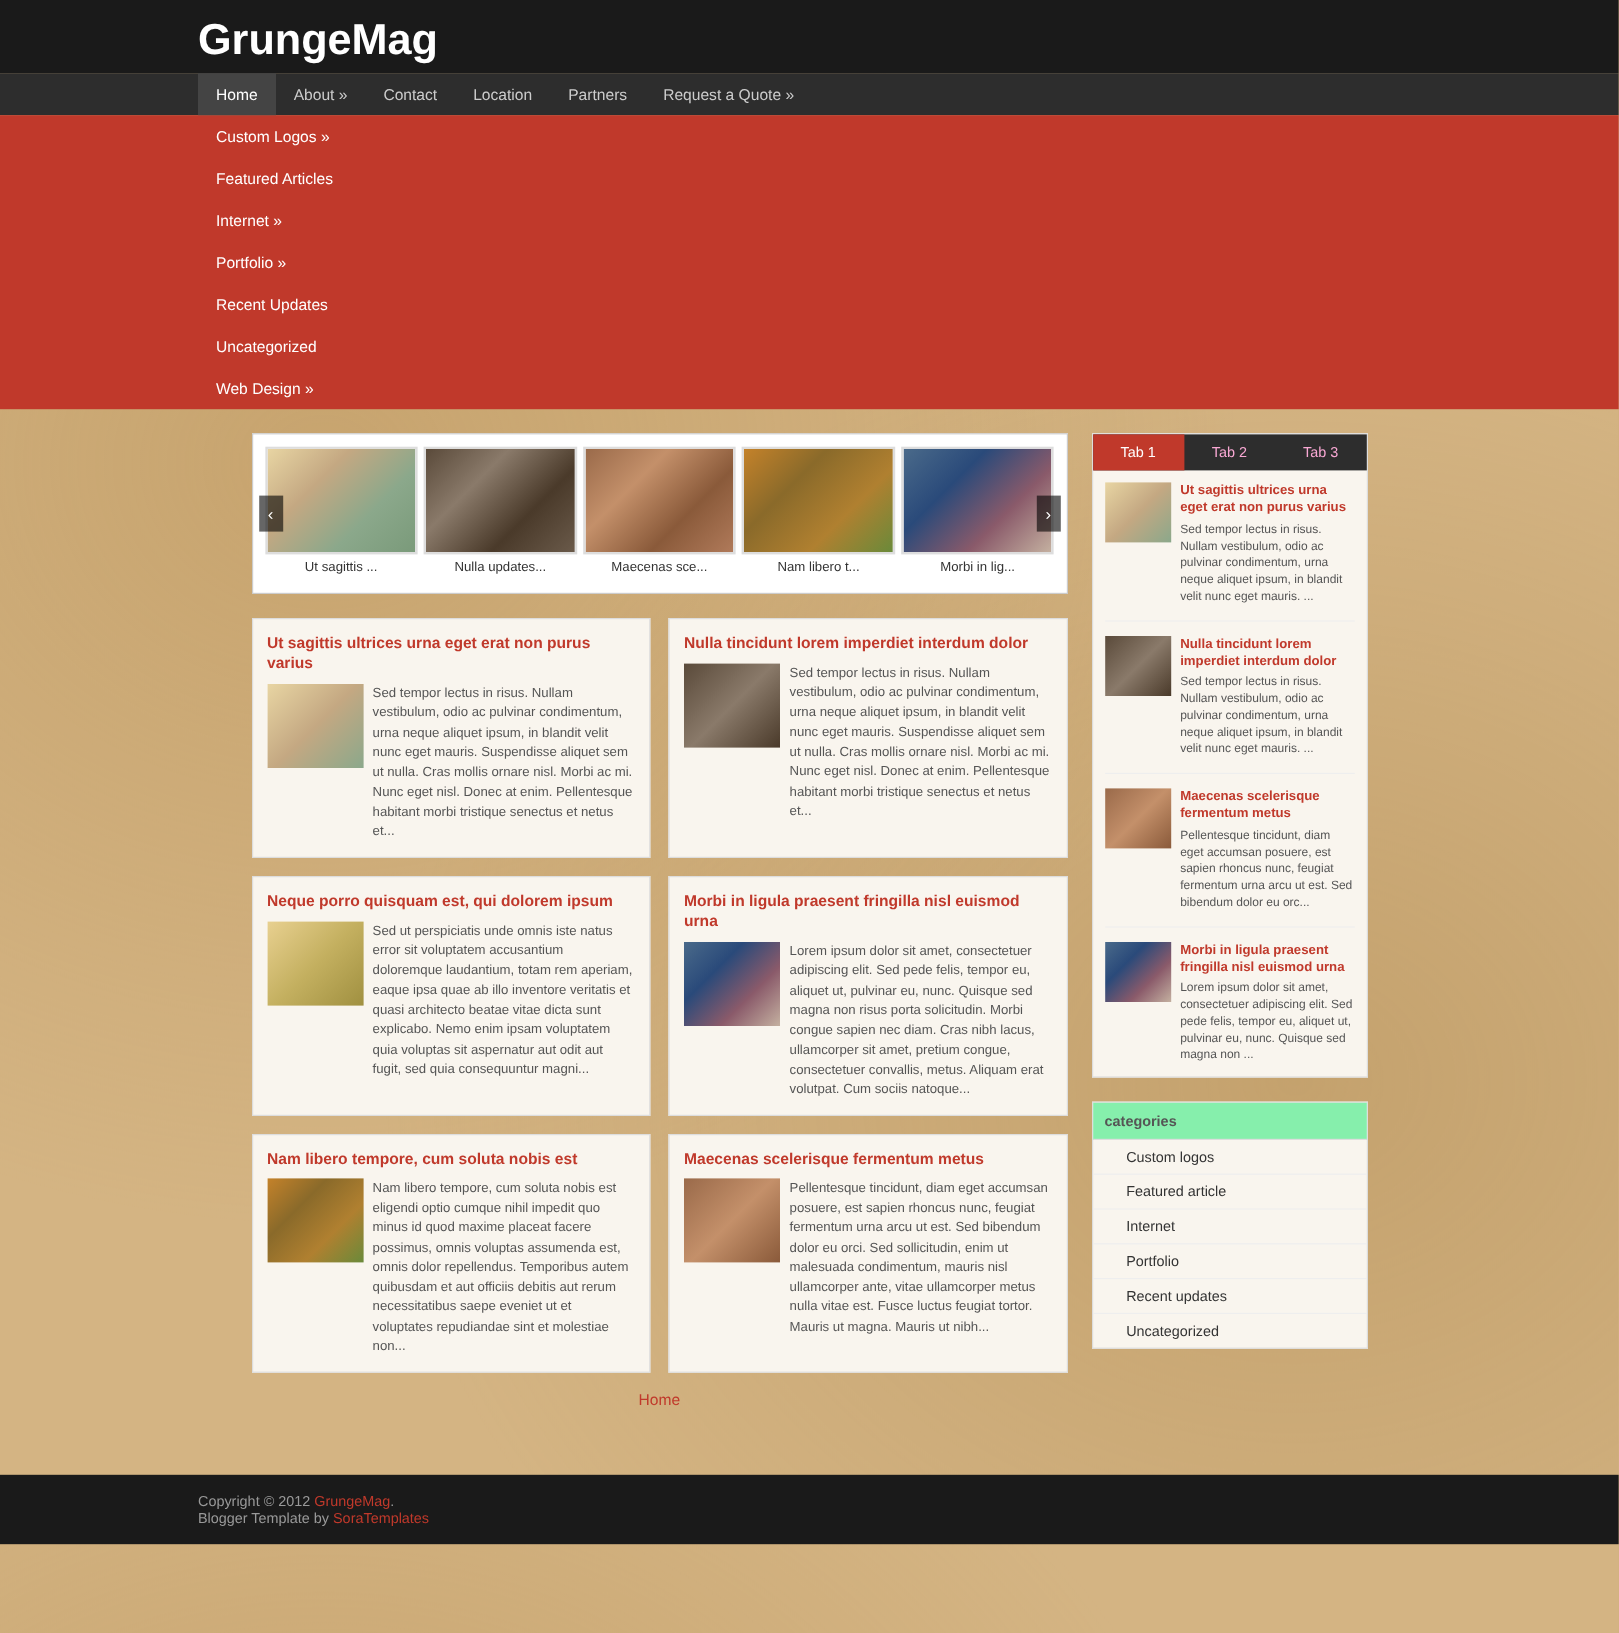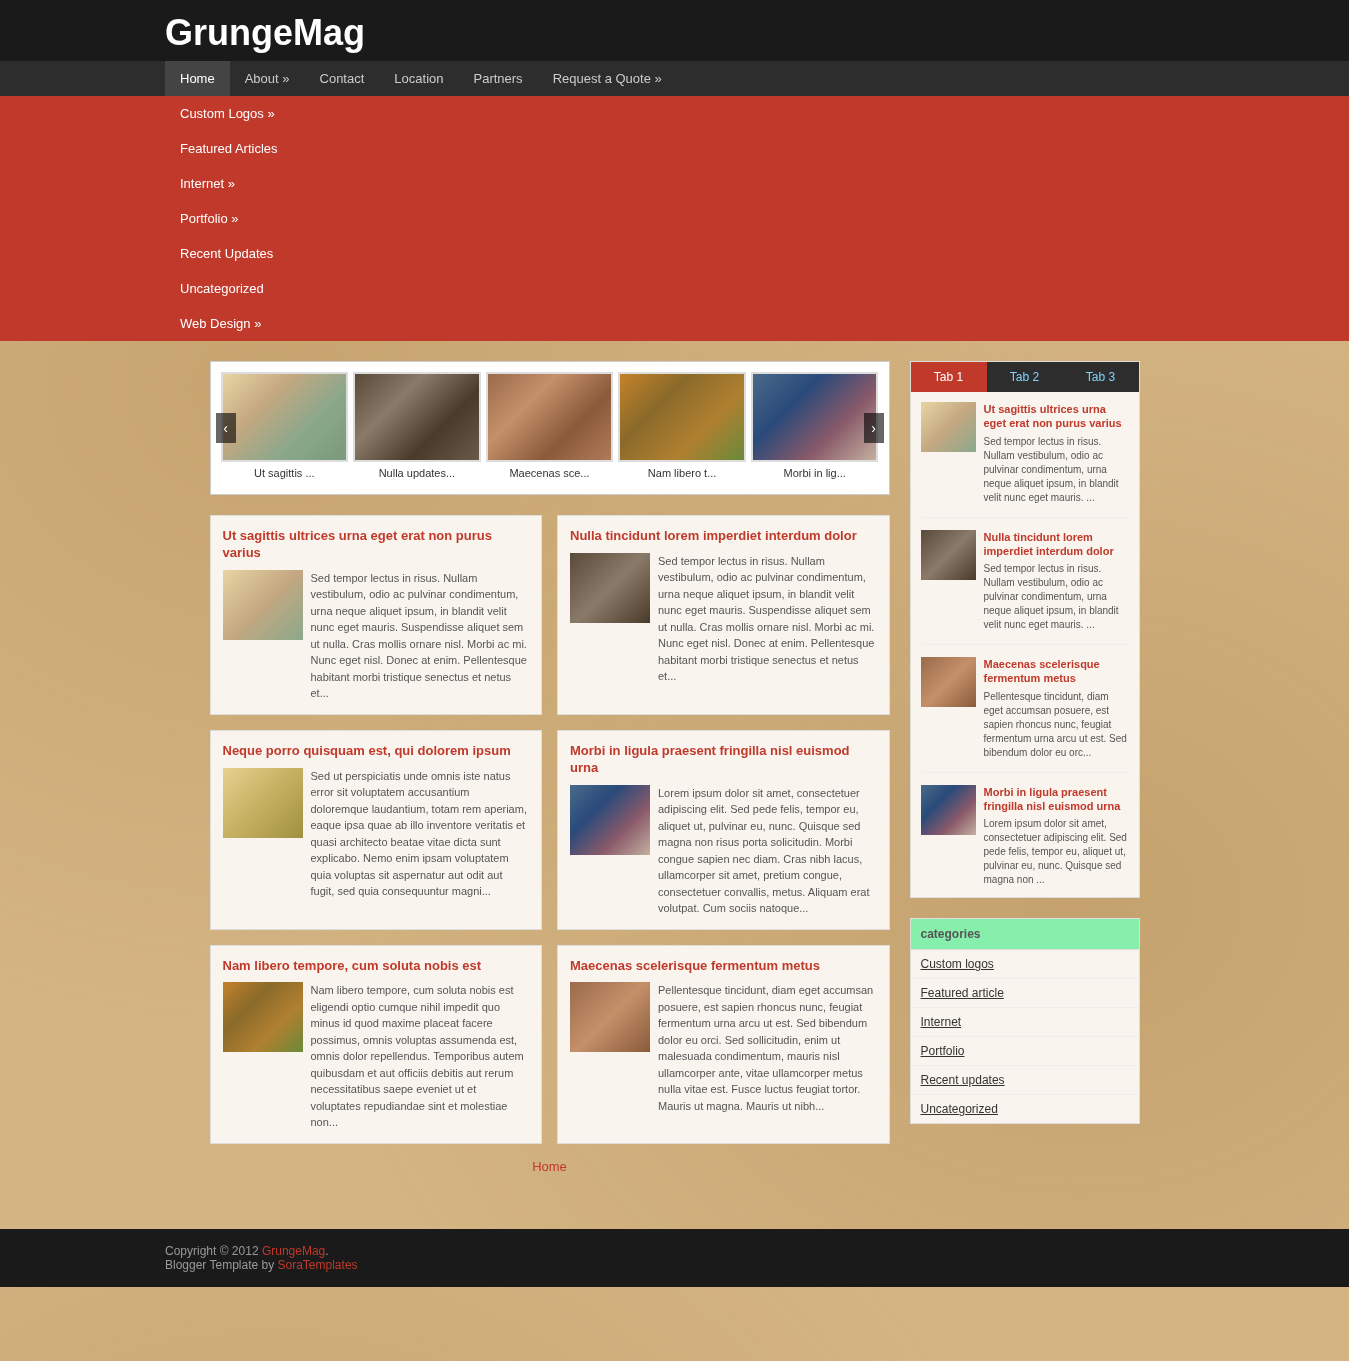--- a/index.html
+++ b/index.html
@@ -210,7 +210,7 @@
       flex: 1;
       padding: 8px 5px;
       text-align: center;
-      color: #7dd3fc;
+      color: #f9a8d4;
       font-size: 12px;
       cursor: pointer;
       border: none;

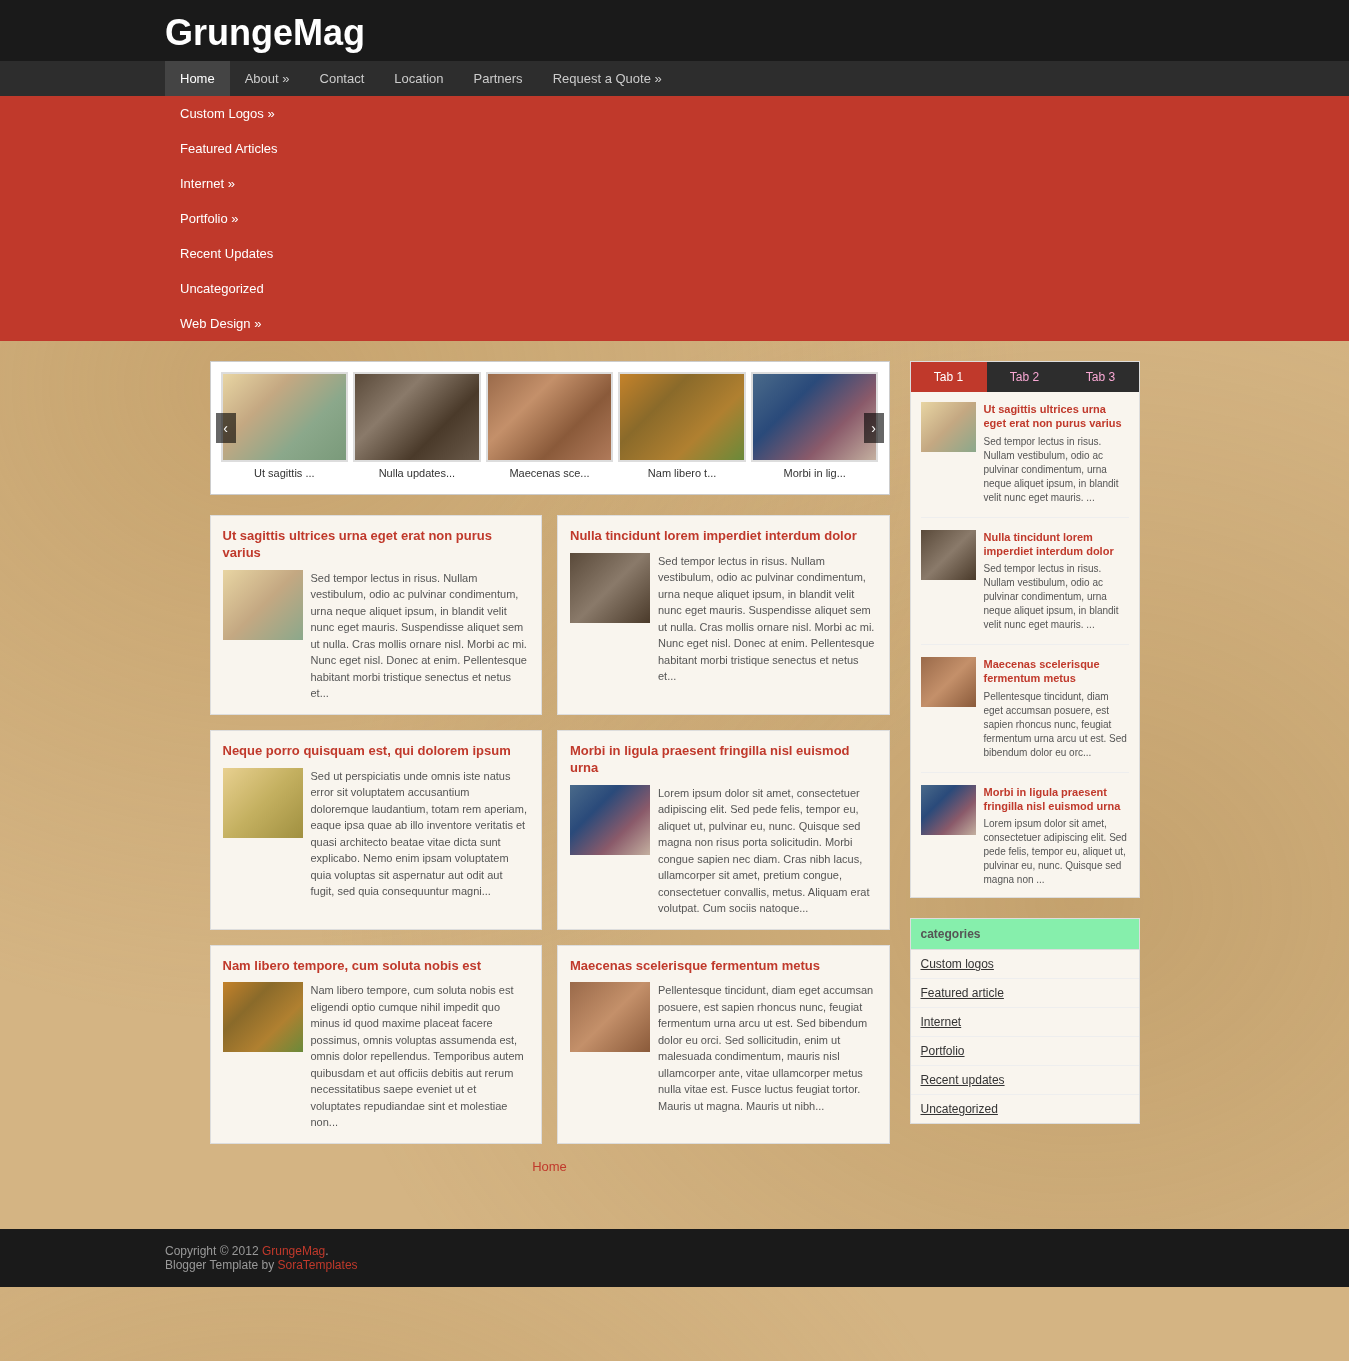--- a/index.html
+++ b/index.html
@@ -262,12 +262,11 @@
     }
     .category-list { list-style: none; }
     .category-item {
-      padding: 7px 10px;
+      padding: 7px 28px;
       font-size: 12px;
       color: #333;
       border-bottom: 1px solid #eee;
       cursor: pointer;
-      text-decoration: underline;
     }
     .category-item:last-child { border-bottom: none; }
 

